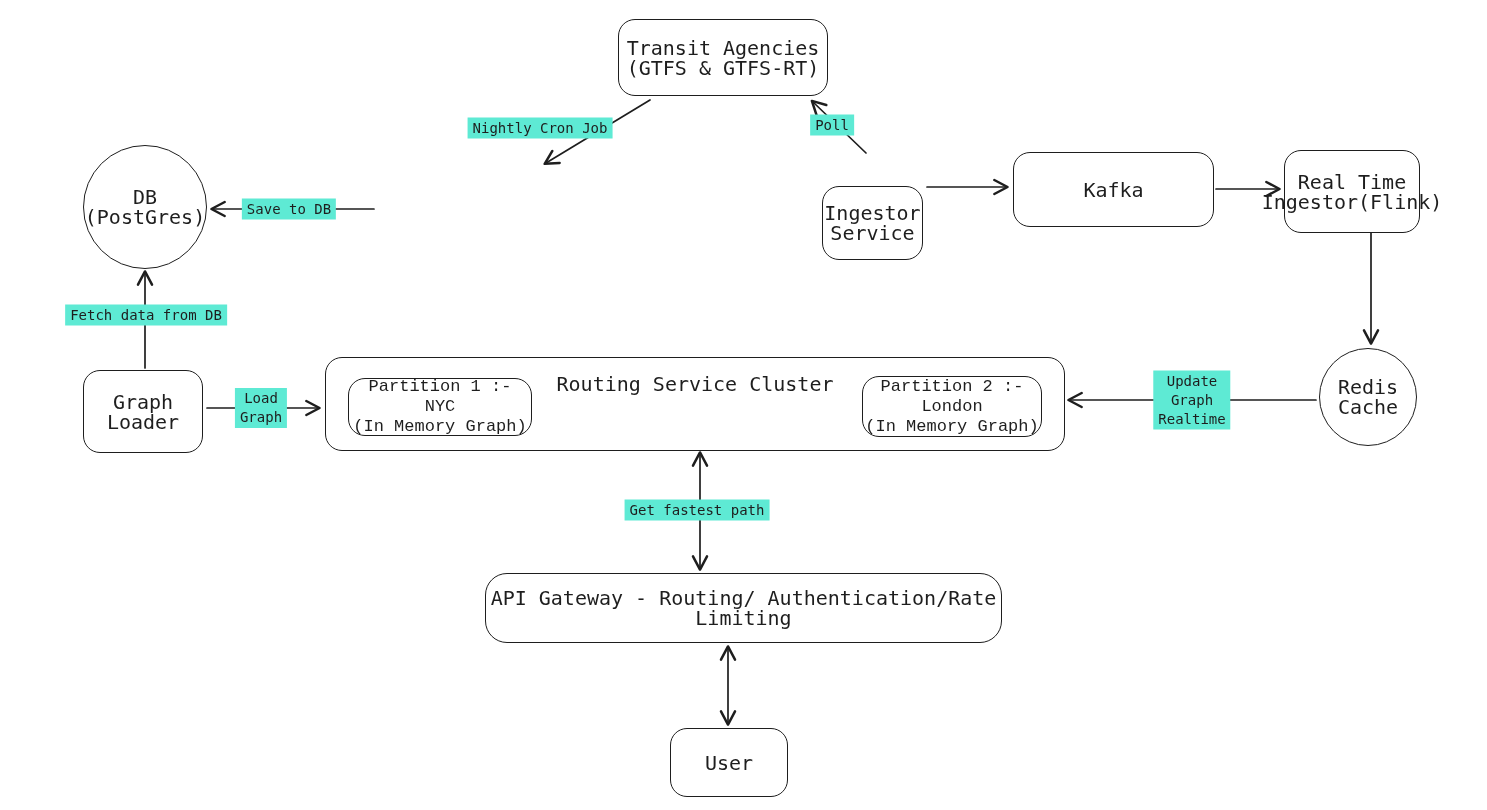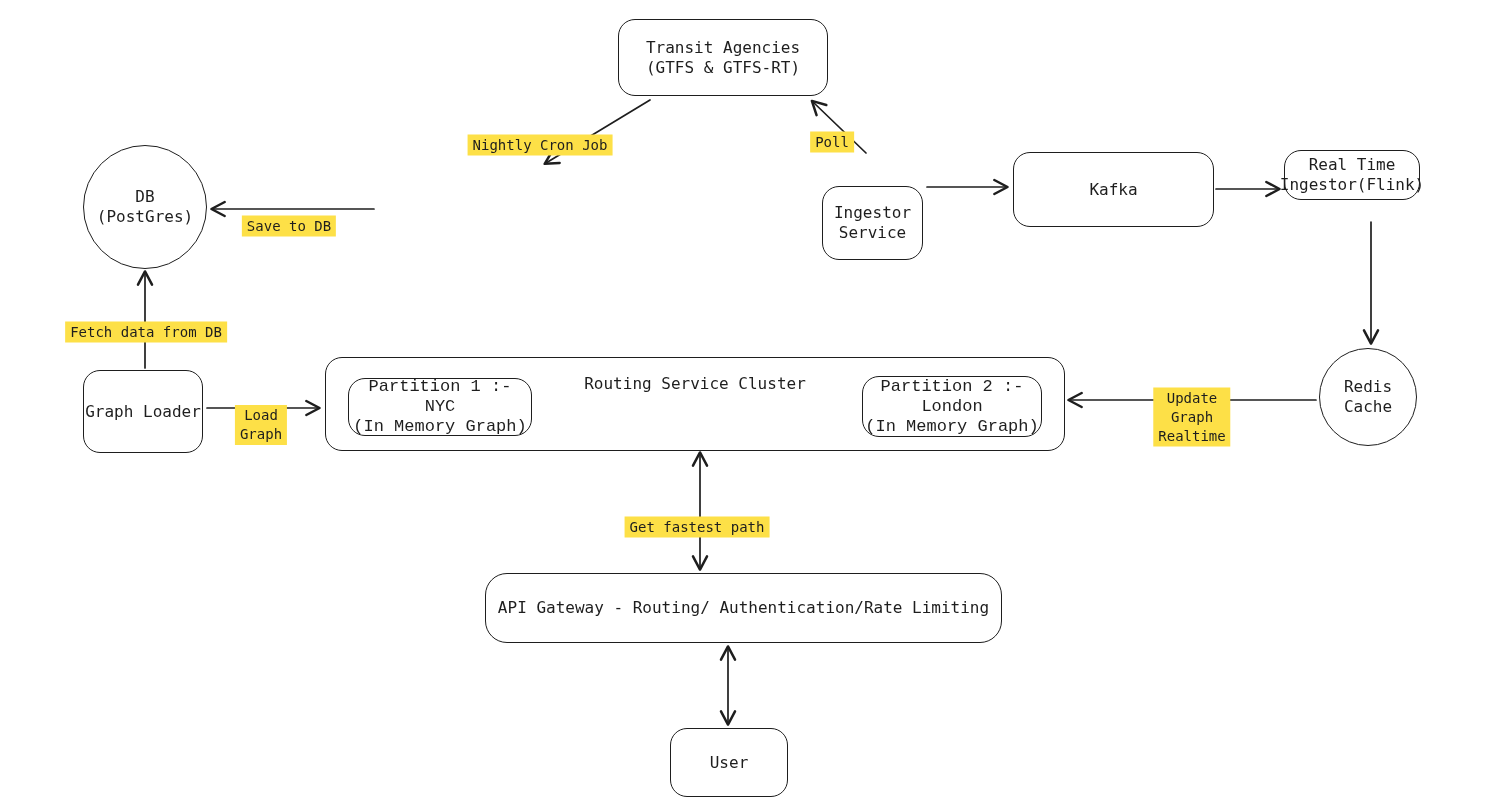--- a/index.html
+++ b/index.html
@@ -19,7 +19,7 @@
     background:#ffffff;
     display:flex;flex-direction:column;
     align-items:center;justify-content:center;
-    font-size:16px;line-height:20px;
+    font-size:20px;line-height:20px;
     text-align:center;
     box-sizing:border-box;
     z-index:2;

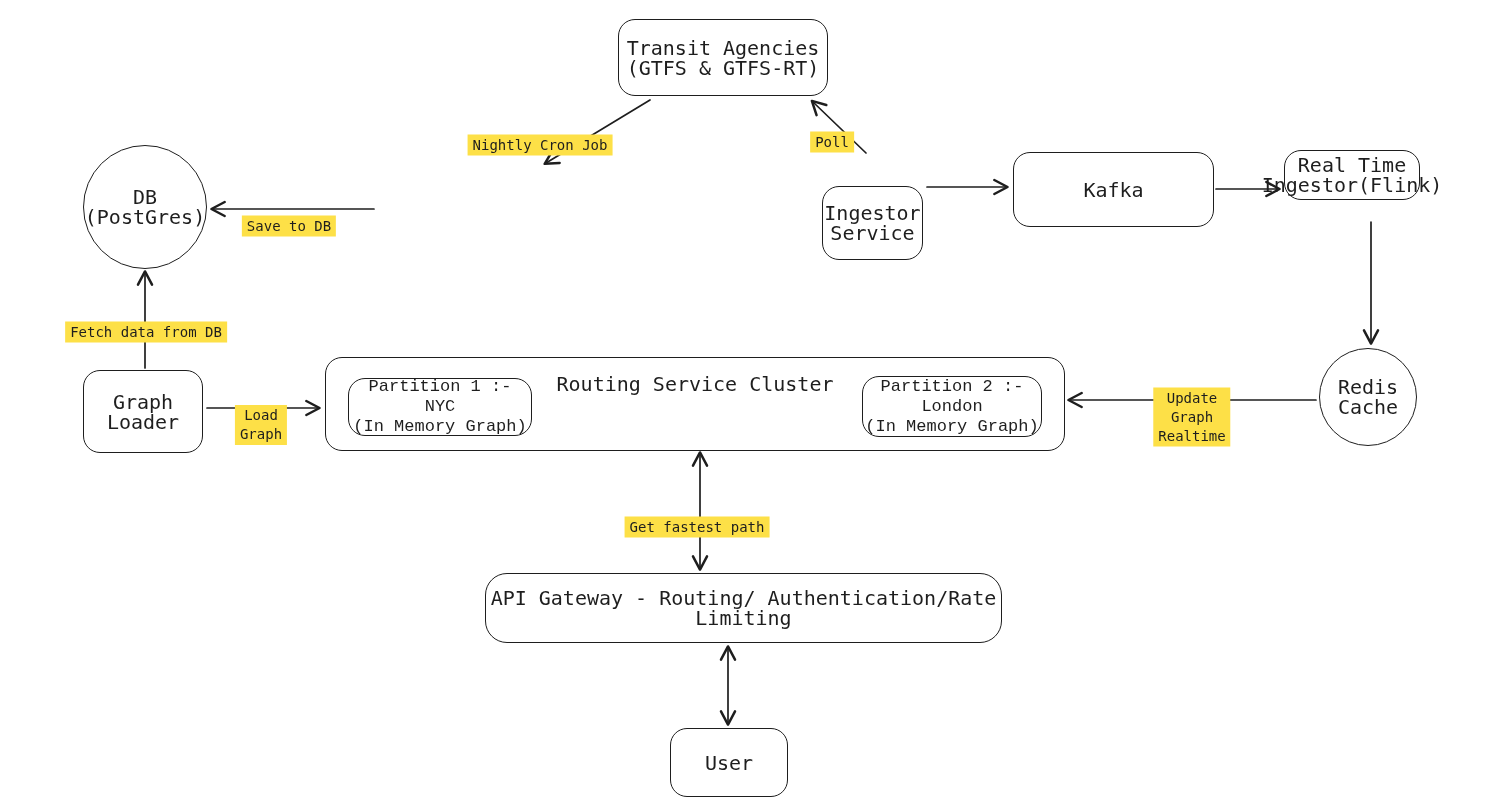--- a/index.html
+++ b/index.html
@@ -31,13 +31,12 @@
   .edge-label{
     position:absolute;
     transform:translate(-50%,-50%);
-    background:#fde047;
+    background:#5eead4;
     font-size:14px;line-height:19px;
     text-align:center;
     padding:1px 5px;
     white-space:nowrap;
     z-index:4;
-    margin-top:17px;
   }
 </style>
 </head>

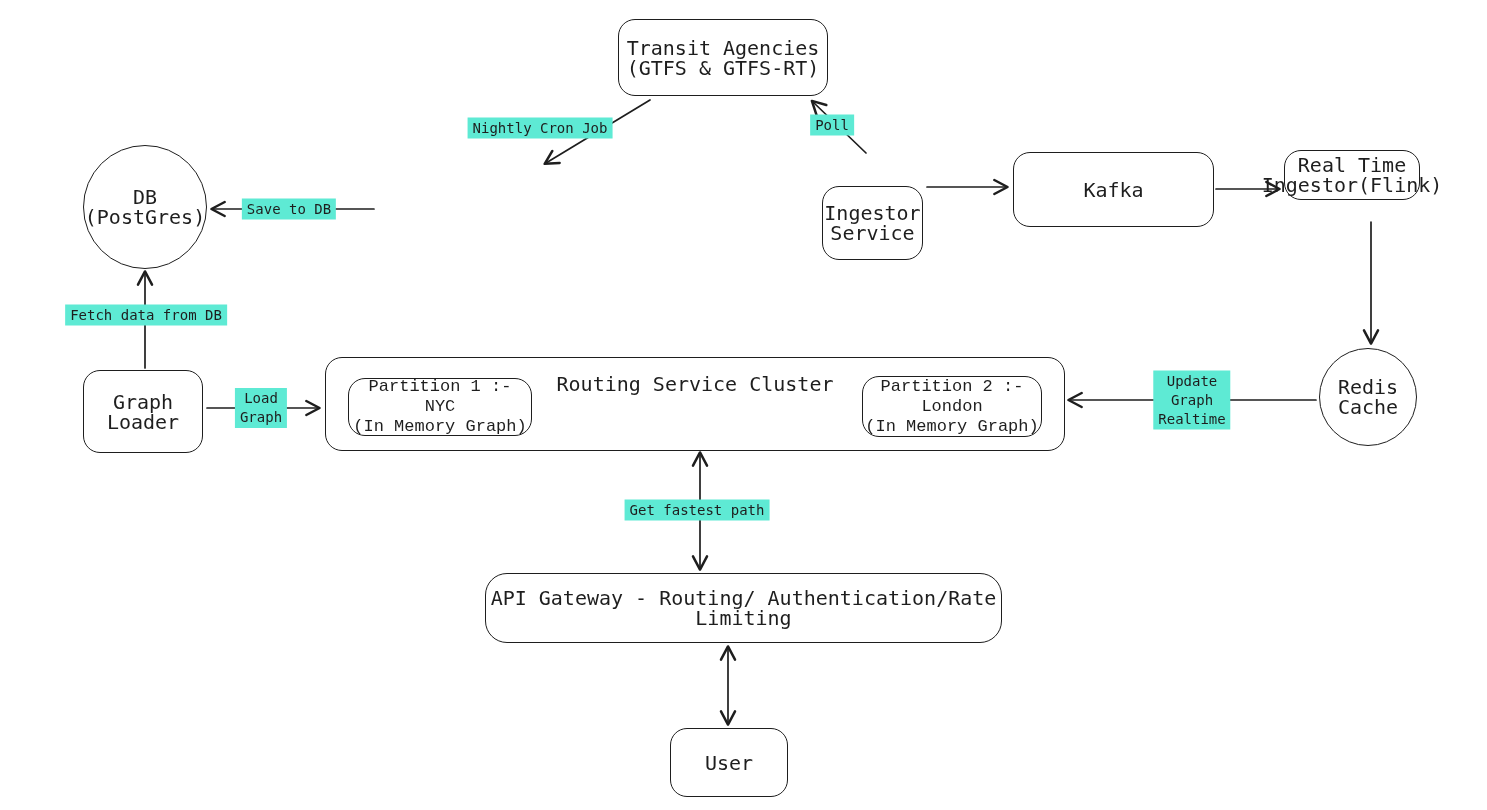--- a/index.html
+++ b/index.html
@@ -85,7 +85,7 @@
     <div>Kafka</div>
   </div>
 
-  <div class="node" style="left:1284px;top:150px;width:136px;height:50px;">
+  <div class="node" style="left:1284px;top:150px;width:136px;height:83px;">
     <div>Real Time</div>
     <div>Ingestor(Flink)</div>
   </div>

